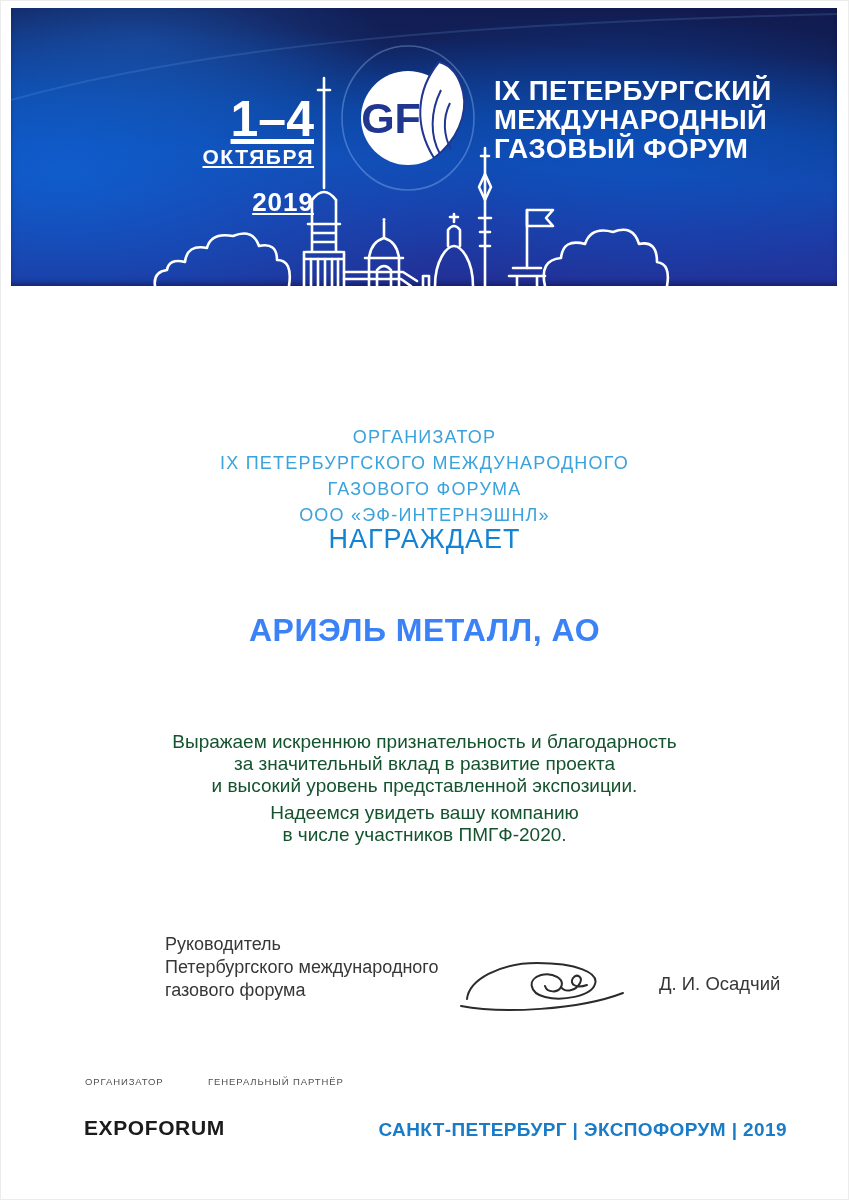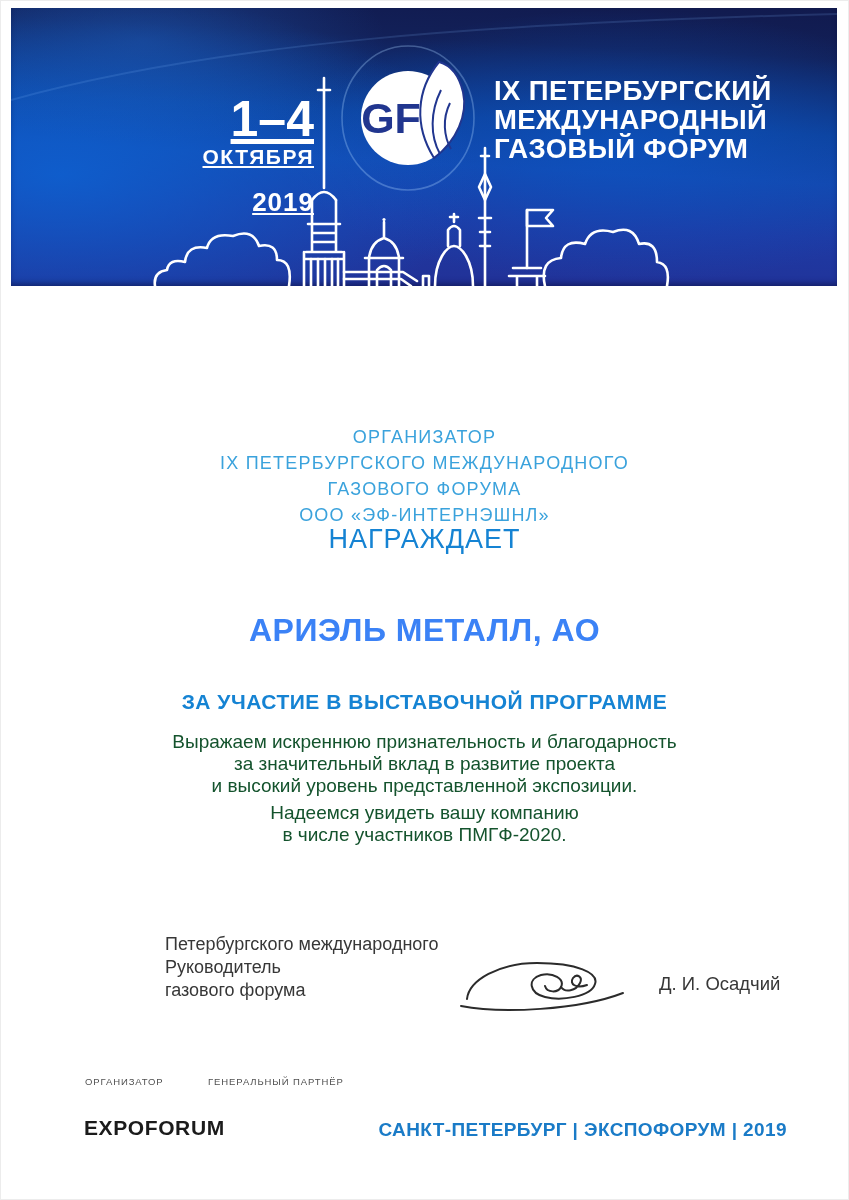--- a/index.html
+++ b/index.html
@@ -133,7 +133,6 @@
 
   <div class="centered recipient">АРИЭЛЬ МЕТАЛЛ, АО</div>
 
-  <div class="centered reason">ЗА УЧАСТИЕ В ВЫСТАВОЧНОЙ ПРОГРАММЕ</div>
 
   <div class="centered message">
     <div>Выражаем искреннюю признательность и благодарность</div>

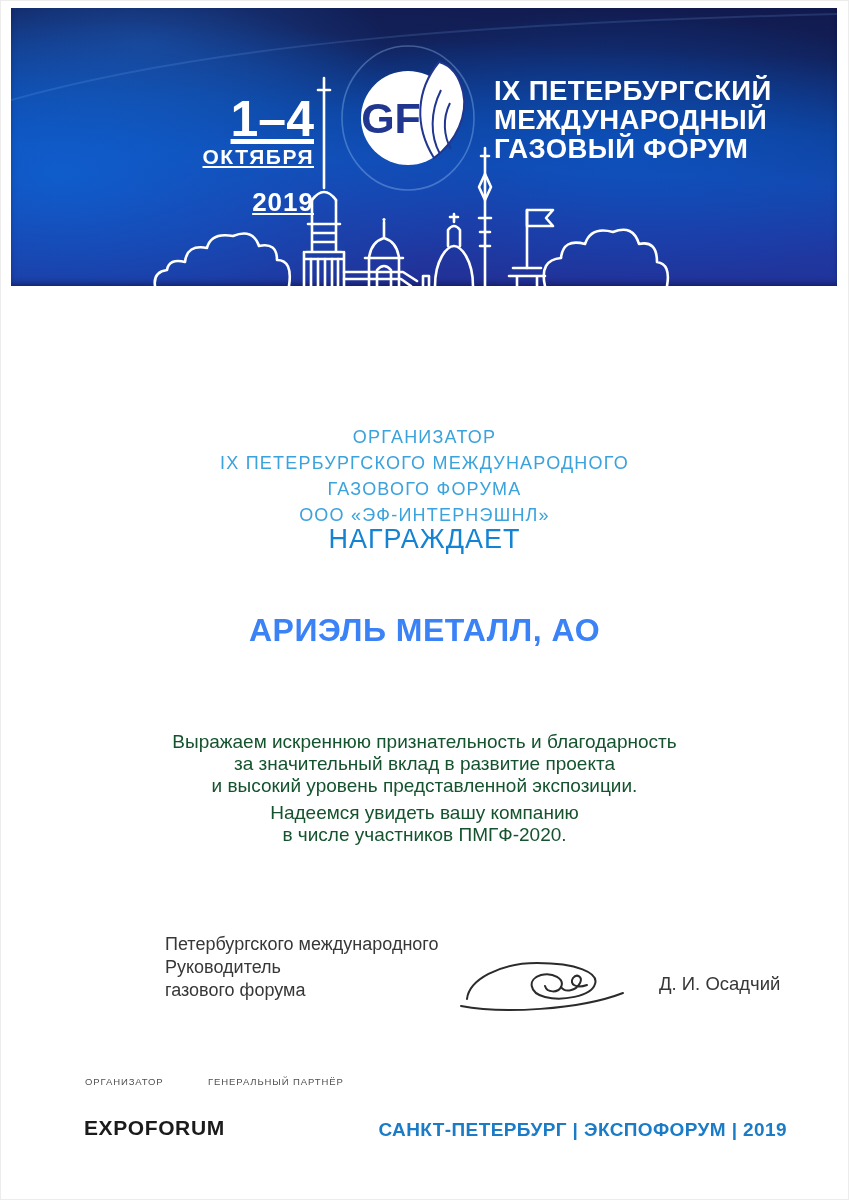--- a/index.html
+++ b/index.html
@@ -144,8 +144,8 @@
 
   <div class="sign-row">
     <div class="sign-position">
+      <div>Руководитель</div>
       <div>Петербургского международного</div>
-      <div>Руководитель</div>
       <div>газового форума</div>
     </div>
     <svg class="sign-scribble" width="170" height="62" viewBox="0 0 170 62">

